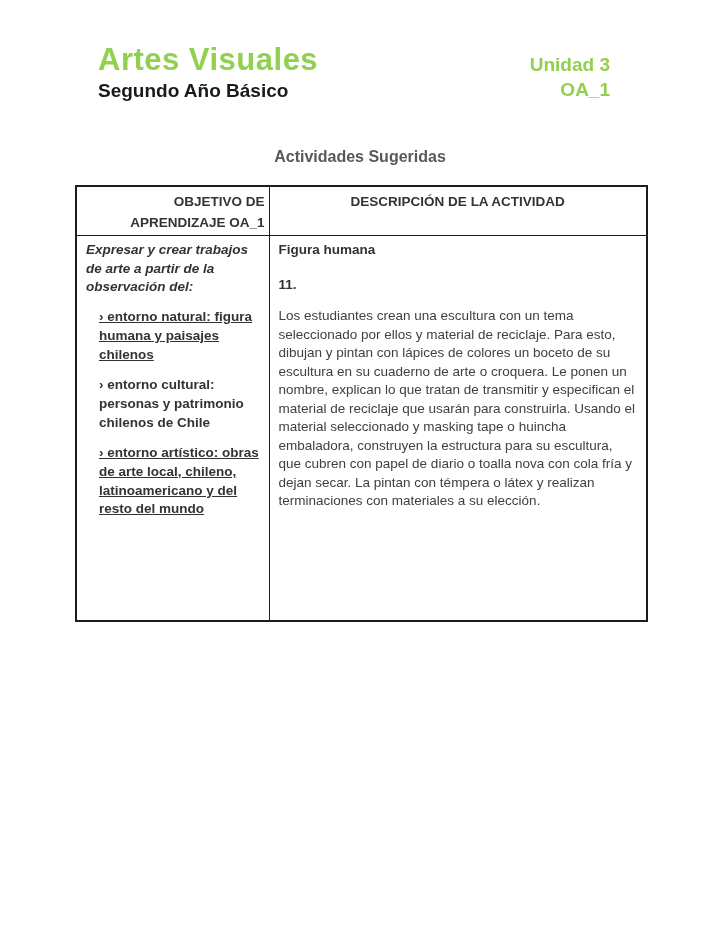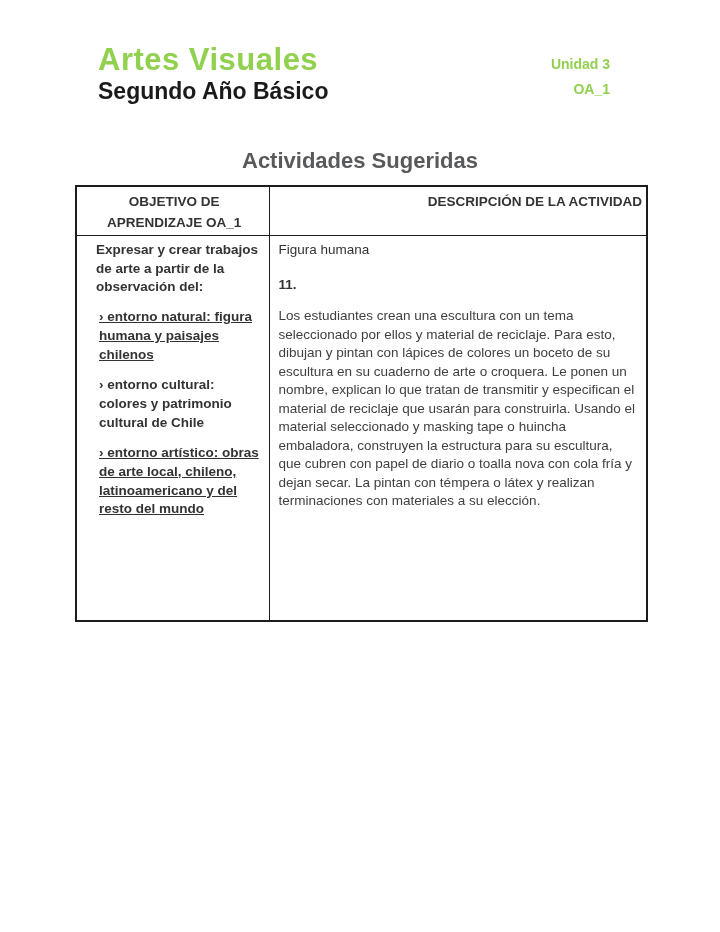--- a/index.html
+++ b/index.html
@@ -46,7 +46,7 @@
     text-align: right;
   }
   .unit-label, .oa-label {
-    font-size: 14px;
+    font-size: 19px;
     font-weight: bold;
     color: #92d050;
     line-height: 25px;

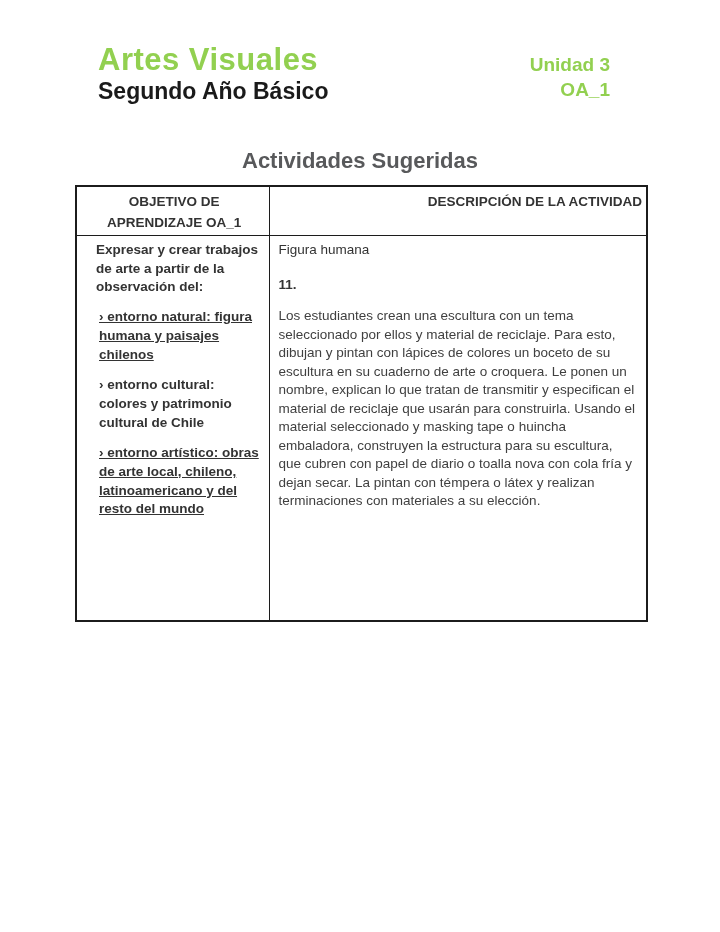--- a/index.html
+++ b/index.html
@@ -33,7 +33,7 @@
     letter-spacing: 0.5px;
   }
   .doc-subtitle {
-    font-size: 23px;
+    font-size: 19px;
     font-weight: bold;
     color: #1a1a1a;
     line-height: 24px;

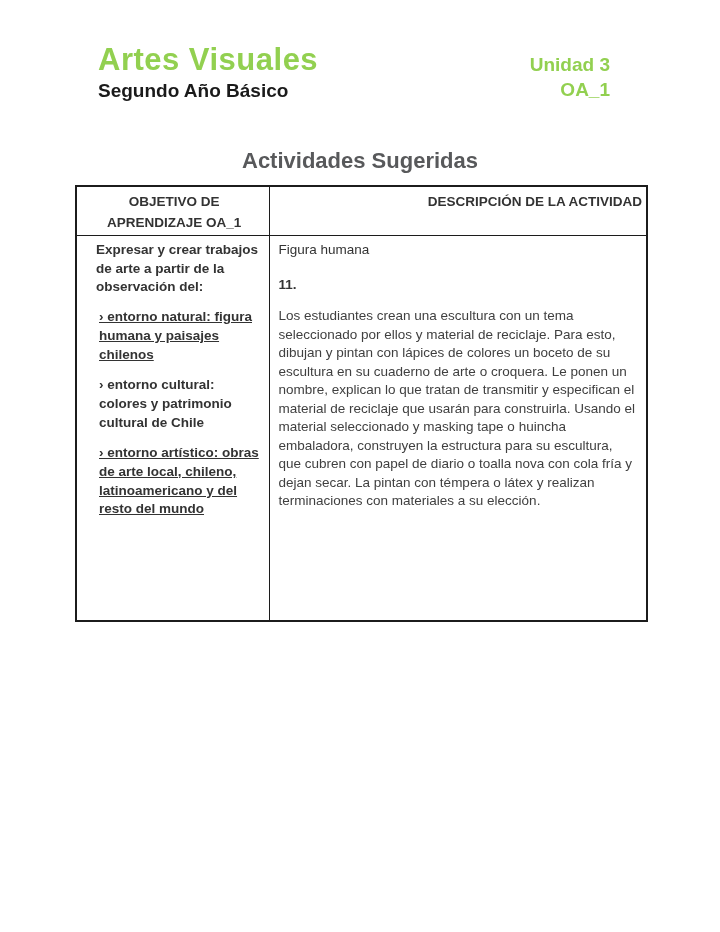--- a/index.html
+++ b/index.html
@@ -59,7 +59,7 @@
     left: 0;
     width: 720px;
     text-align: center;
-    font-size: 22px;
+    font-size: 16px;
     font-weight: bold;
     color: #58595b;
   }

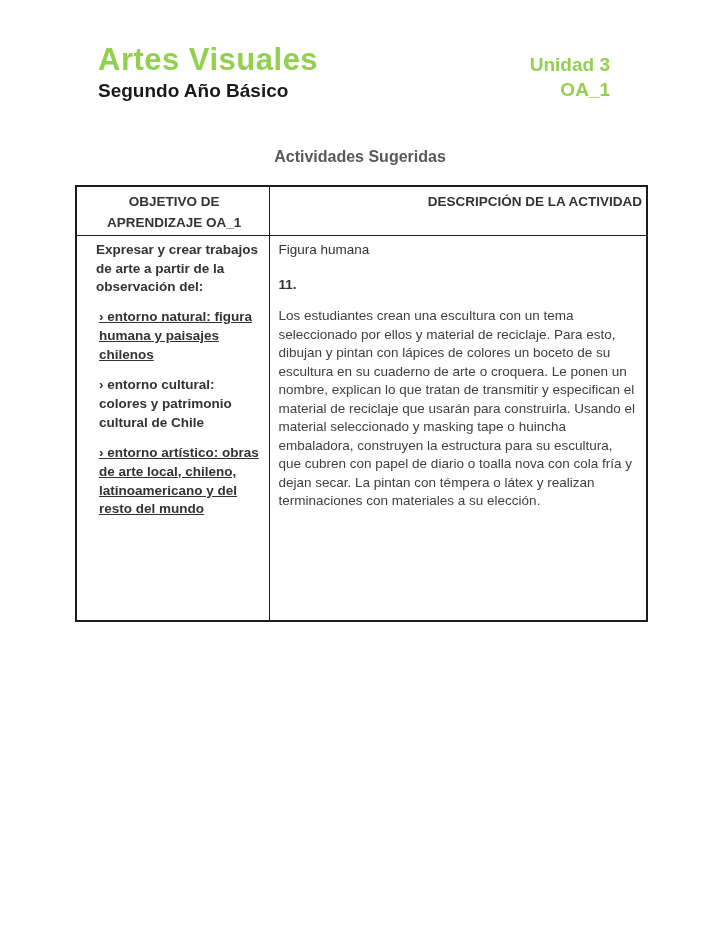--- a/index.html
+++ b/index.html
@@ -83,7 +83,7 @@
   }
   th.col-objective {
     width: 193px;
-    text-align: center;
+    text-align: right;
     padding: 4px 4px 2px 7px;
     font-size: 13.5px;
     line-height: 21px;

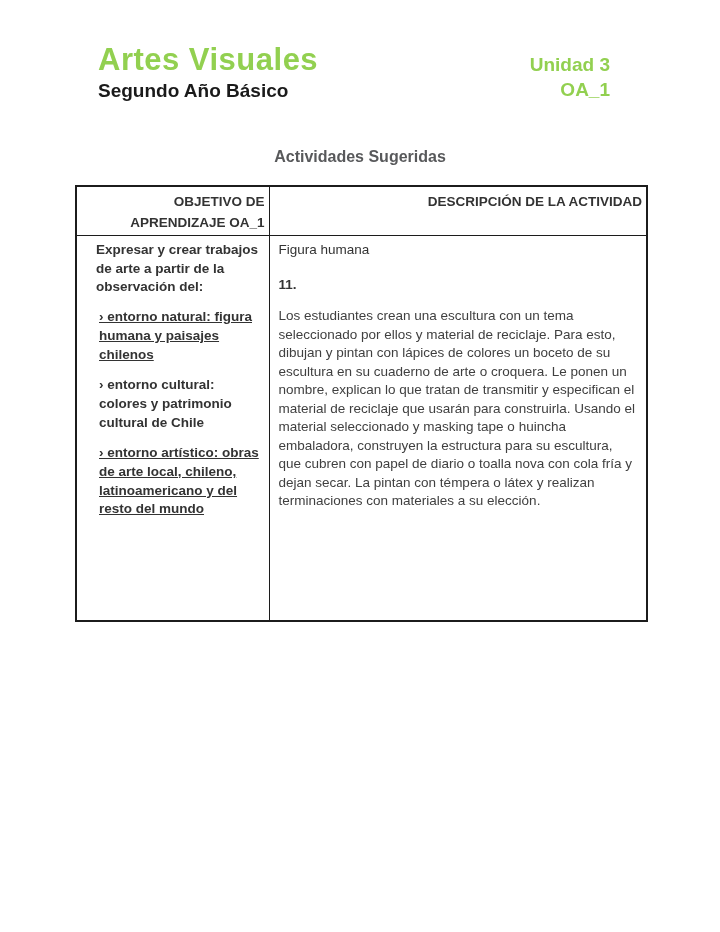--- a/index.html
+++ b/index.html
@@ -92,7 +92,7 @@
   }
   th.col-description {
     width: 378px;
-    text-align: right;
+    text-align: center;
     padding: 4px 4px 2px 4px;
     font-size: 13.5px;
     line-height: 21px;

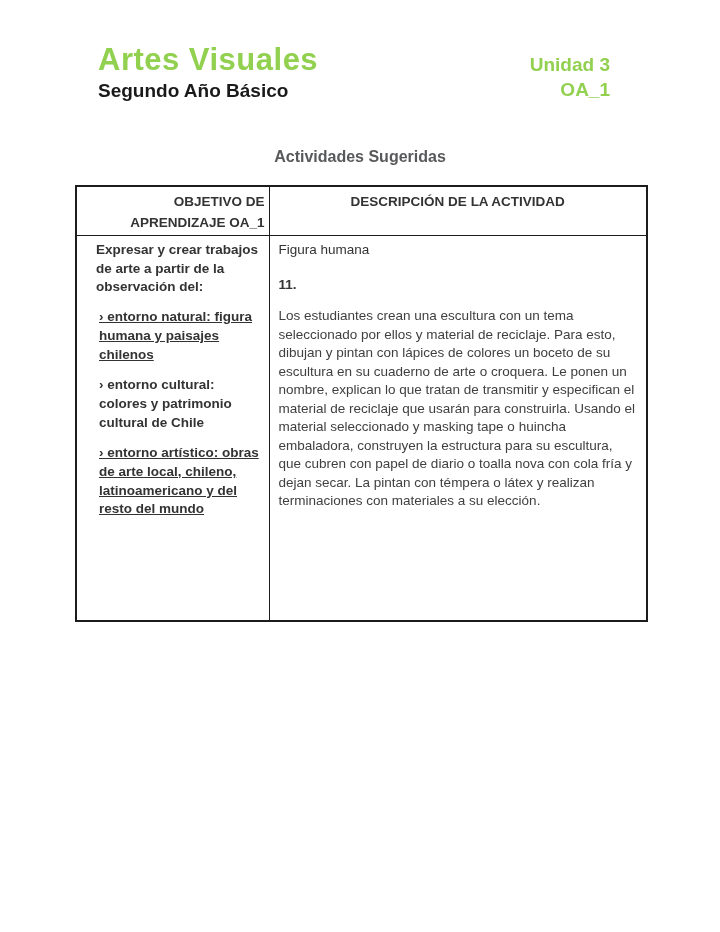--- a/index.html
+++ b/index.html
@@ -110,7 +110,7 @@
     font-size: 13.5px;
     line-height: 18.5px;
   }
-  .obj-intro { margin: 0 0 11px 12px; }
+  .obj-intro { margin: 0 0 11px 2px; font-style: italic; }
   .obj-item  { margin: 0 0 12px 15px; }
   .obj-item.underlined { text-decoration: underline; }
   .act-subtitle { font-weight: normal; margin: 0 0 10px 0; }

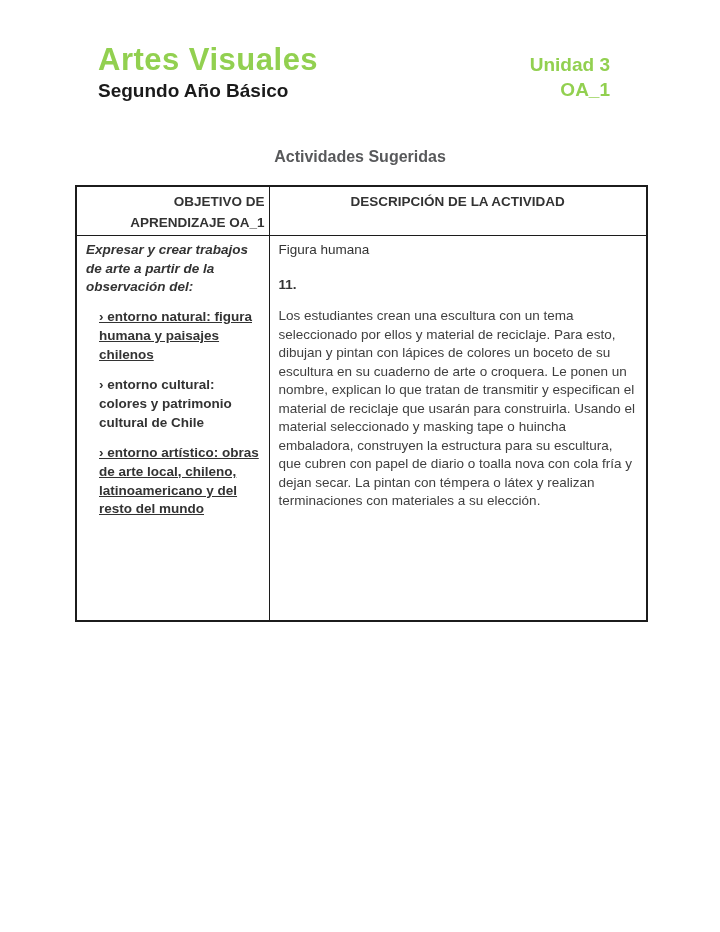--- a/index.html
+++ b/index.html
@@ -113,7 +113,7 @@
   .obj-intro { margin: 0 0 11px 2px; font-style: italic; }
   .obj-item  { margin: 0 0 12px 15px; }
   .obj-item.underlined { text-decoration: underline; }
-  .act-subtitle { font-weight: normal; margin: 0 0 10px 0; }
+  .act-subtitle { font-weight: bold; margin: 0 0 10px 0; }
   .act-number   { font-weight: bold; margin: 16px 0 13px 0; }
   .act-desc     { margin: 0; color: #404040; }
 </style>

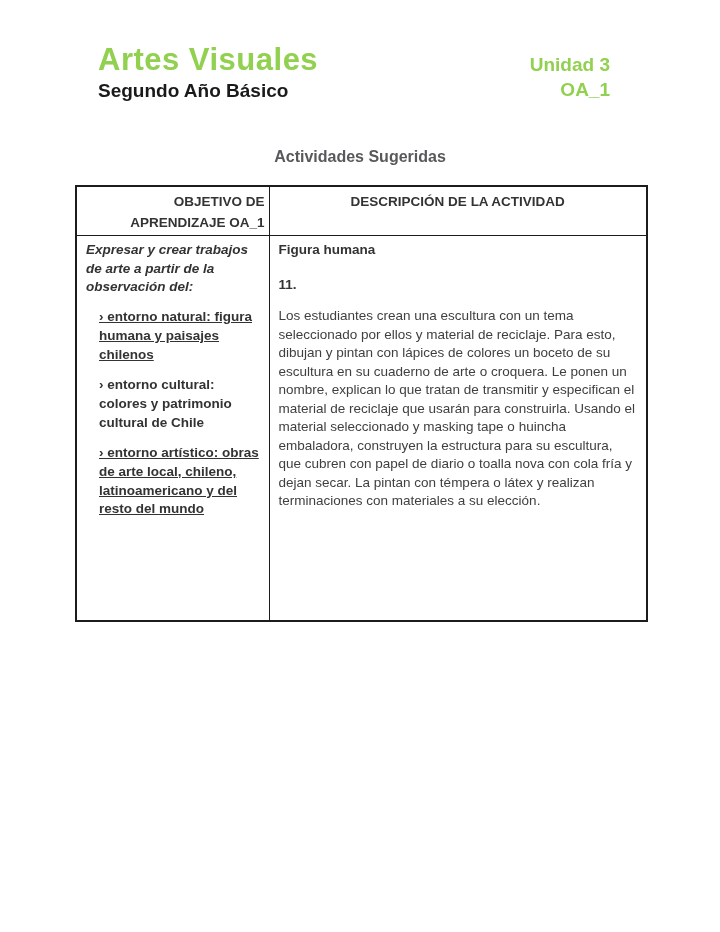--- a/index.html
+++ b/index.html
@@ -146,7 +146,7 @@
         <td class="cell-objective">
           <p class="obj-intro">Expresar y crear trabajos de arte a partir de la observación del:</p>
           <p class="obj-item underlined">› entorno natural: figura humana y paisajes chilenos</p>
-          <p class="obj-item">› entorno cultural: colores y patrimonio cultural de Chile</p>
+          <p class="obj-item">› entorno cultural: personas y patrimonio chilenos de Chile</p>
           <p class="obj-item underlined">› entorno artístico: obras de arte local, chileno, latinoamericano y del resto del mundo</p>
         </td>
         <td class="cell-activity">

